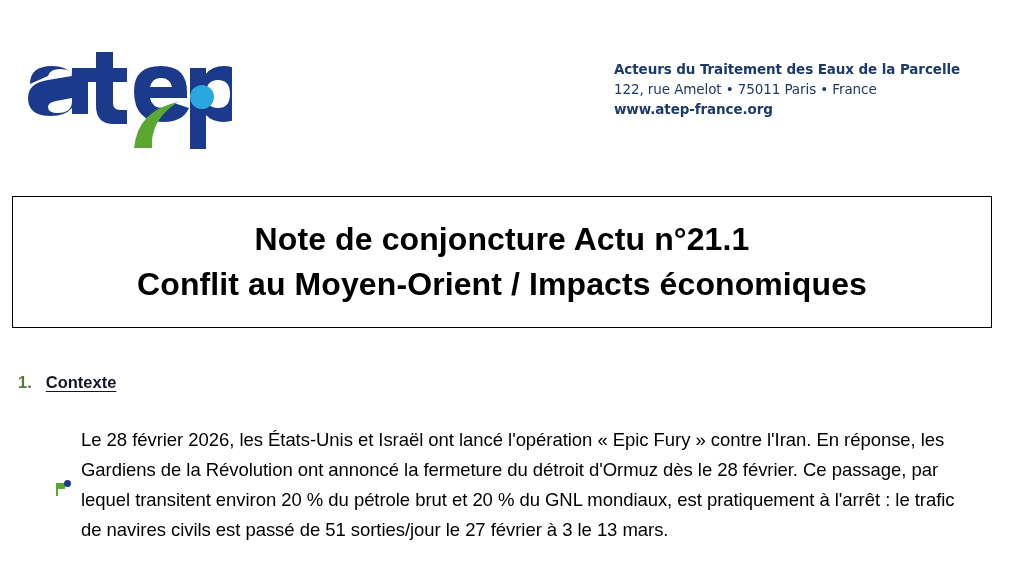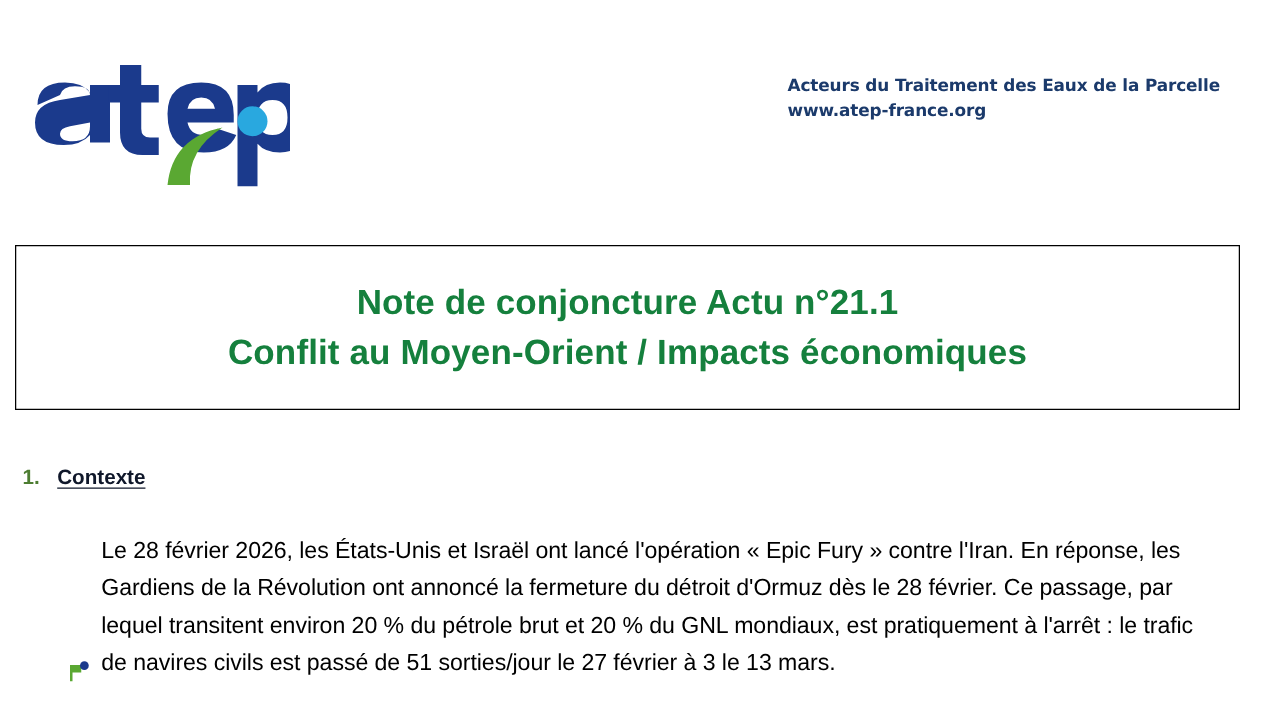--- a/index.html
+++ b/index.html
@@ -42,7 +42,7 @@
 
   .contact-block {
     position: absolute;
-    right: 48px;
+    right: 64px;
     top: 60px;
     text-align: left;
     color: #1b3a6b;

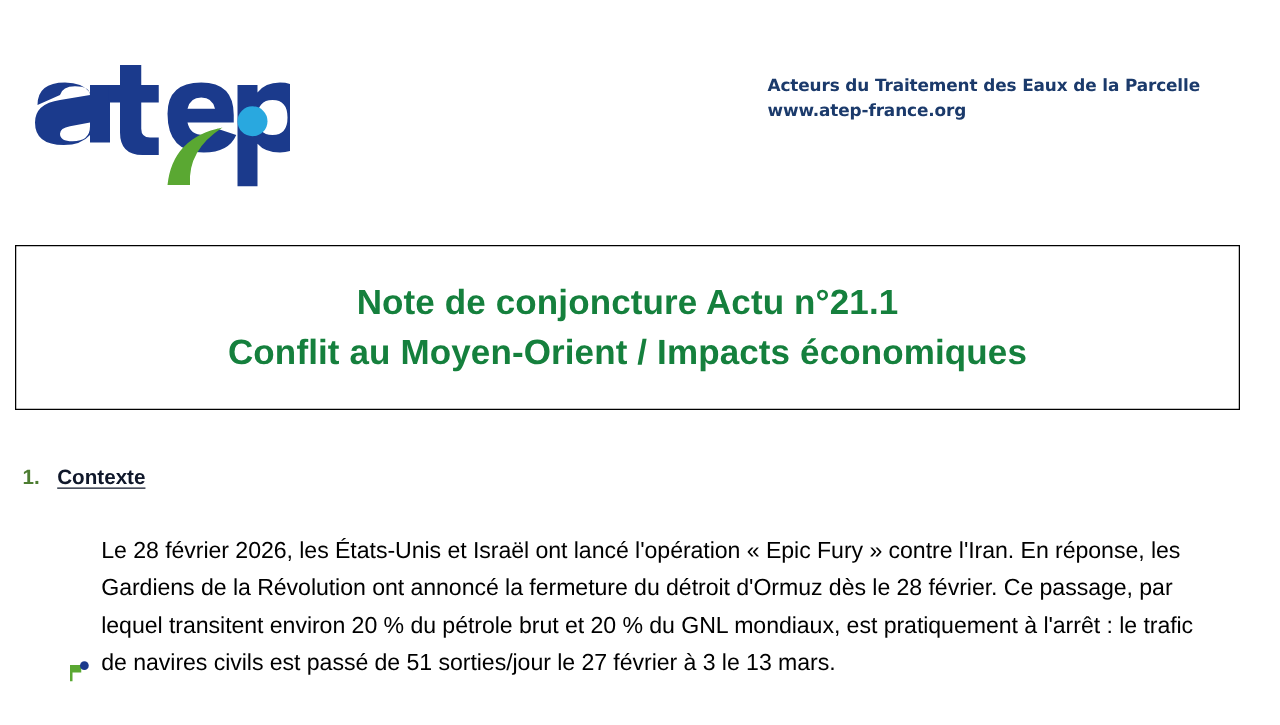--- a/index.html
+++ b/index.html
@@ -157,6 +157,7 @@
 
     <div class="contact-block">
       <div class="line-strong">Acteurs du Traitement des Eaux de la Parcelle</div>
+      <div class="line">122, rue Amelot • 75011 Paris • France</div>
       <div class="line-strong">www.atep-france.org</div>
     </div>
   </div>

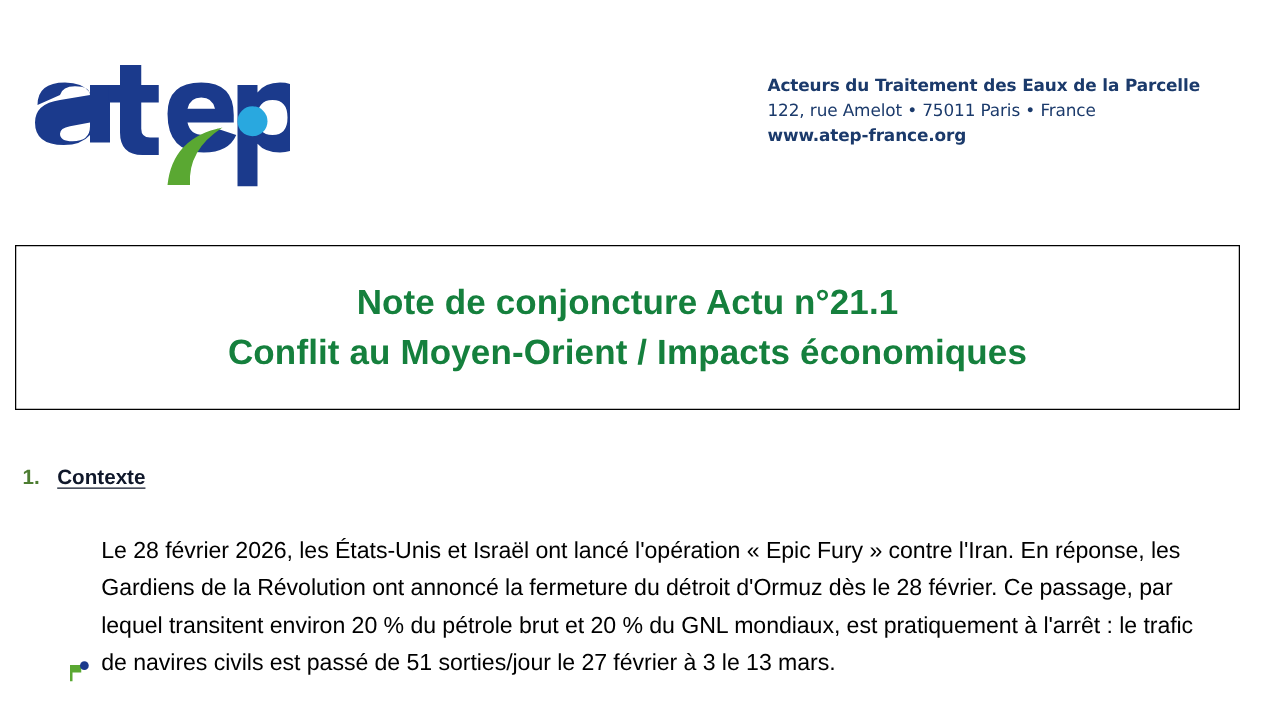--- a/index.html
+++ b/index.html
@@ -76,9 +76,9 @@
     justify-content: center;
   }
   .title-line {
-    color: #15803d;
+    color: #000000;
     font-weight: bold;
-    font-size: 28px;
+    font-size: 32px;
     line-height: 1.42;
     text-align: center;
     letter-spacing: 0.1px;

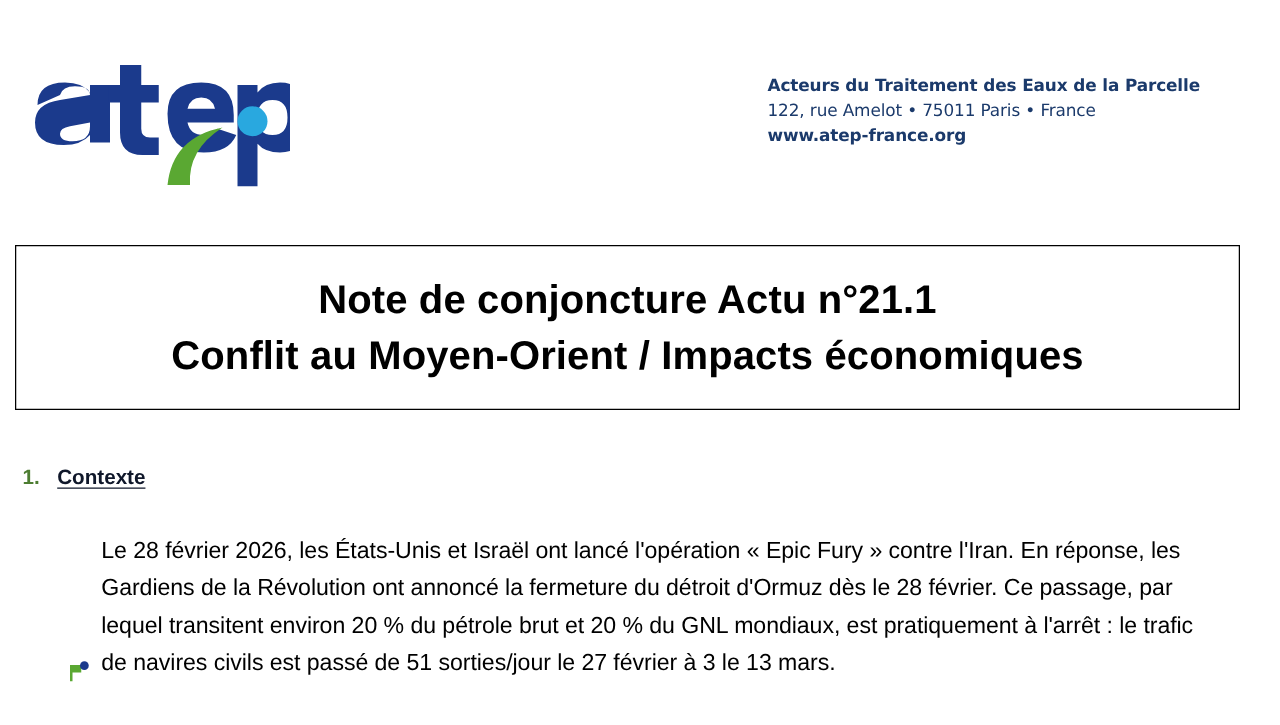--- a/index.html
+++ b/index.html
@@ -113,7 +113,7 @@
     top: 425px;
     width: 930px;
     display: flex;
-    align-items: flex-end;
+    align-items: center;
   }
   .bullet-marker {
     width: 26px;

